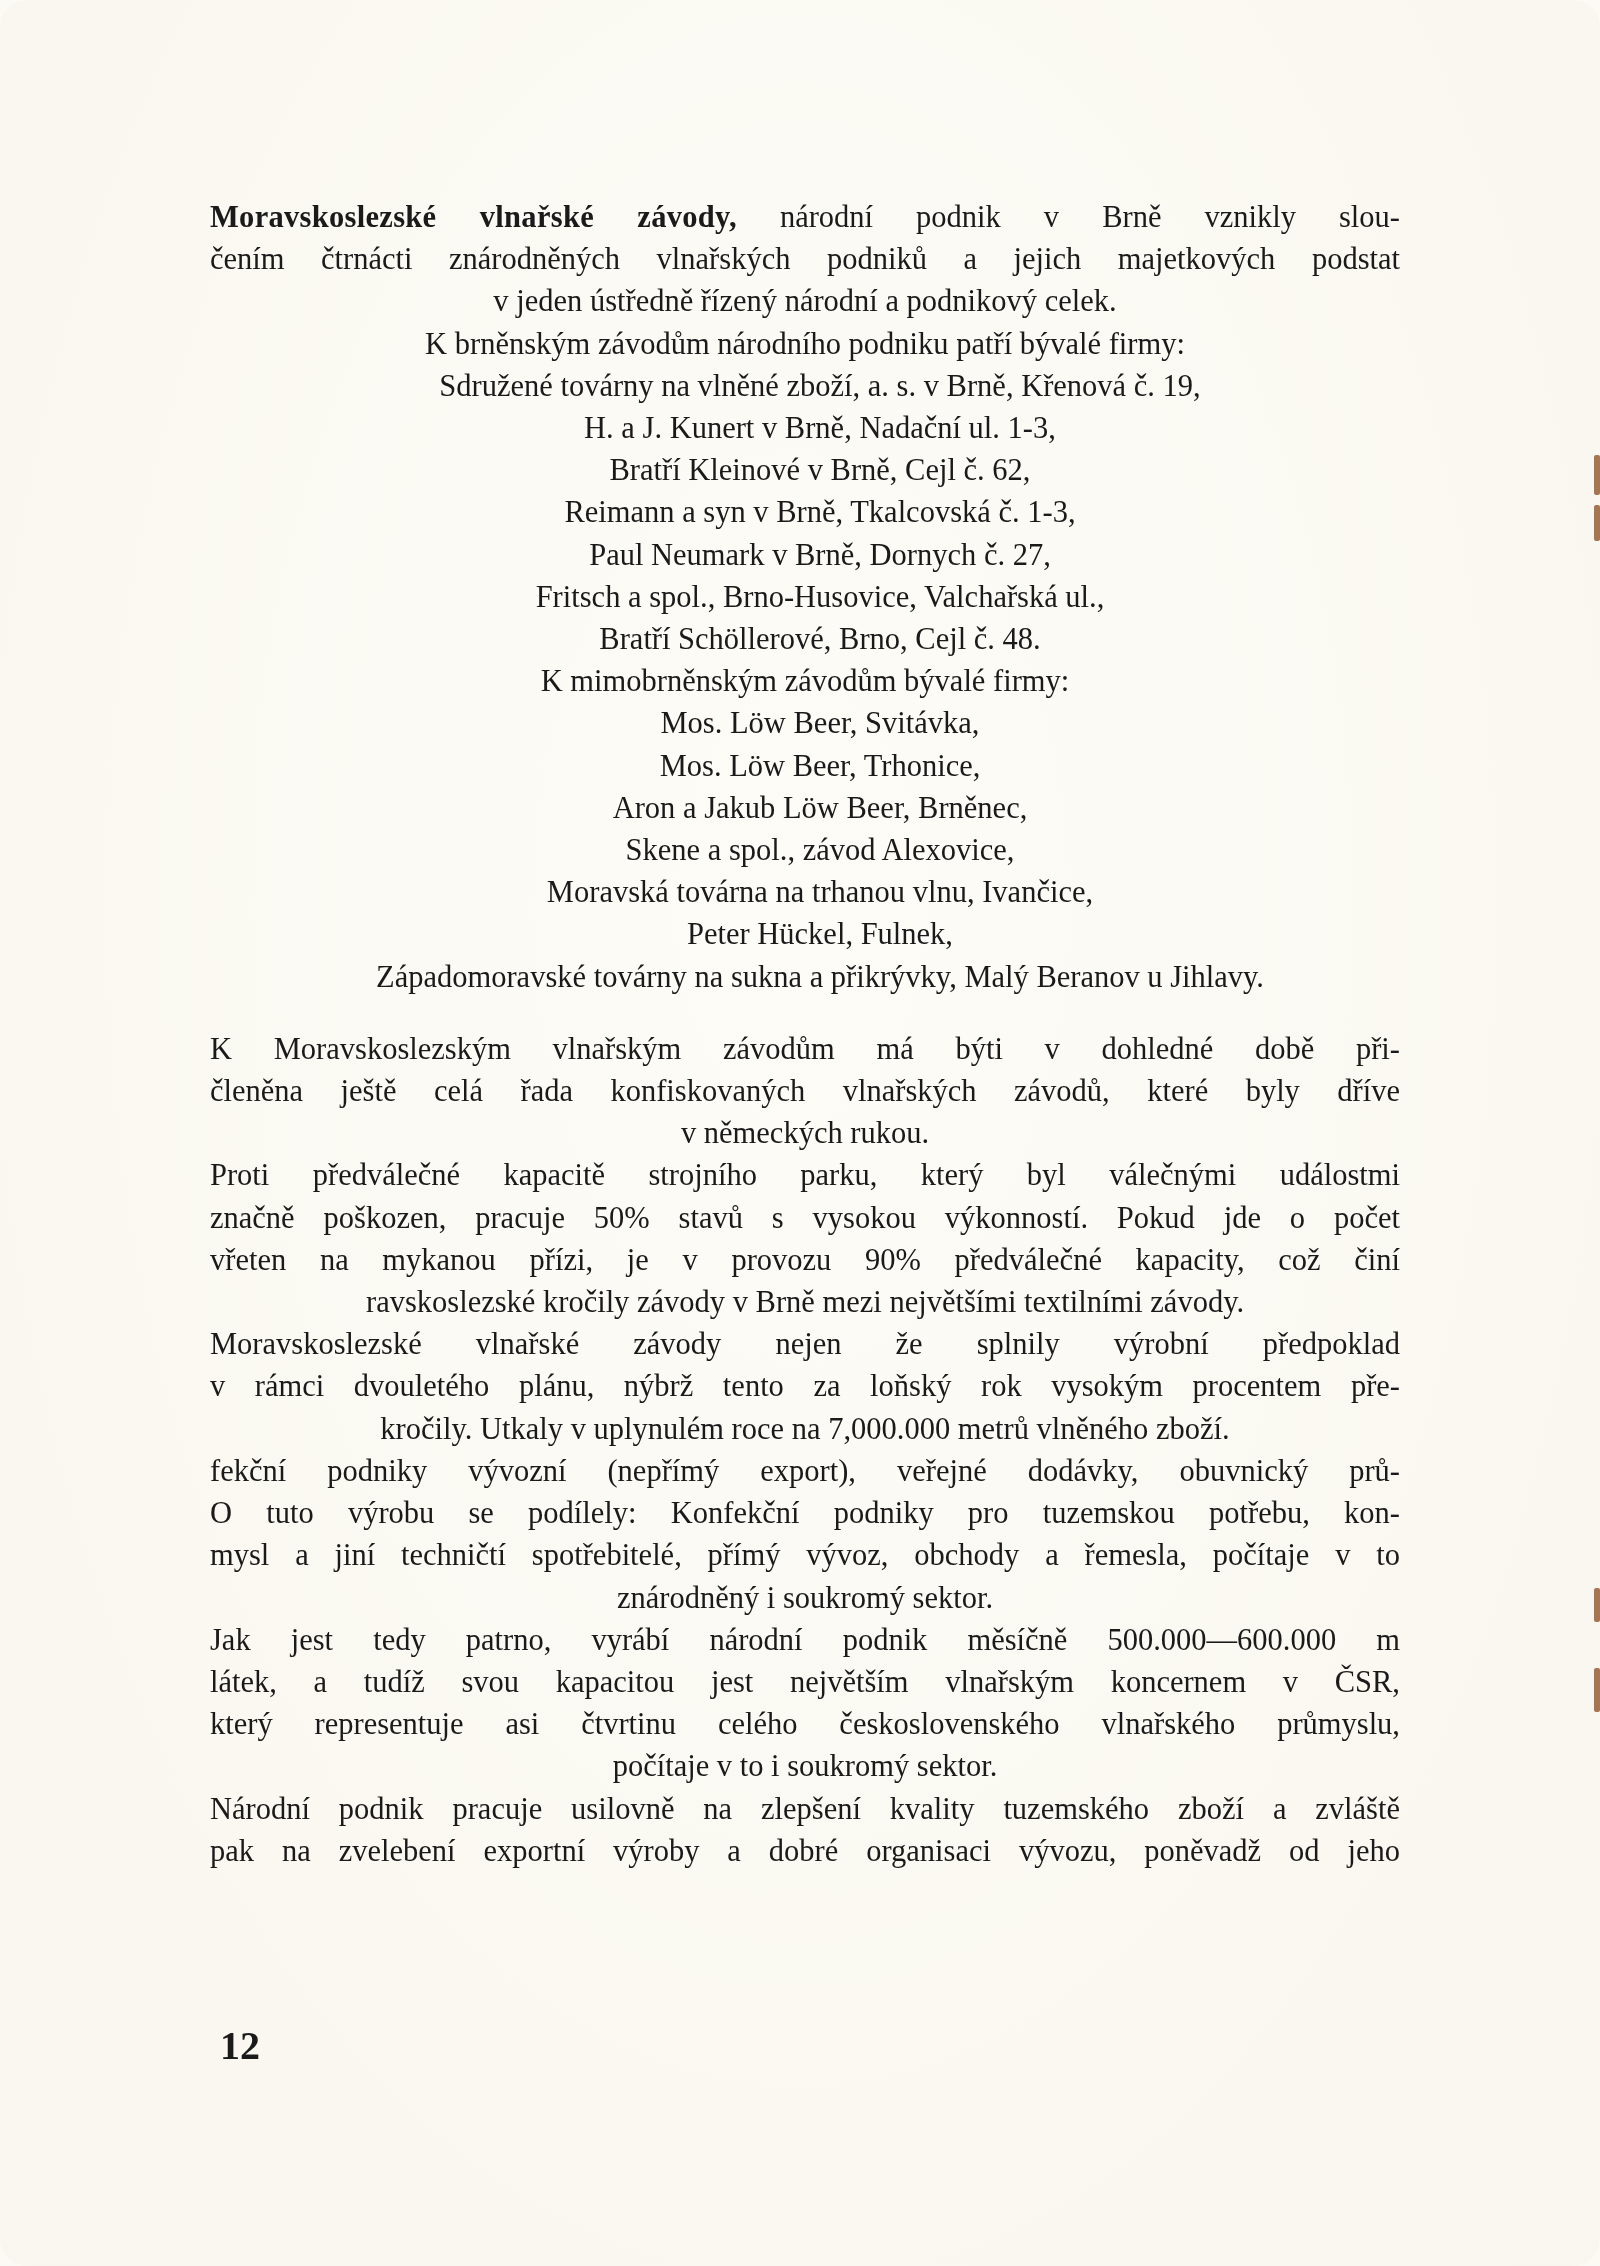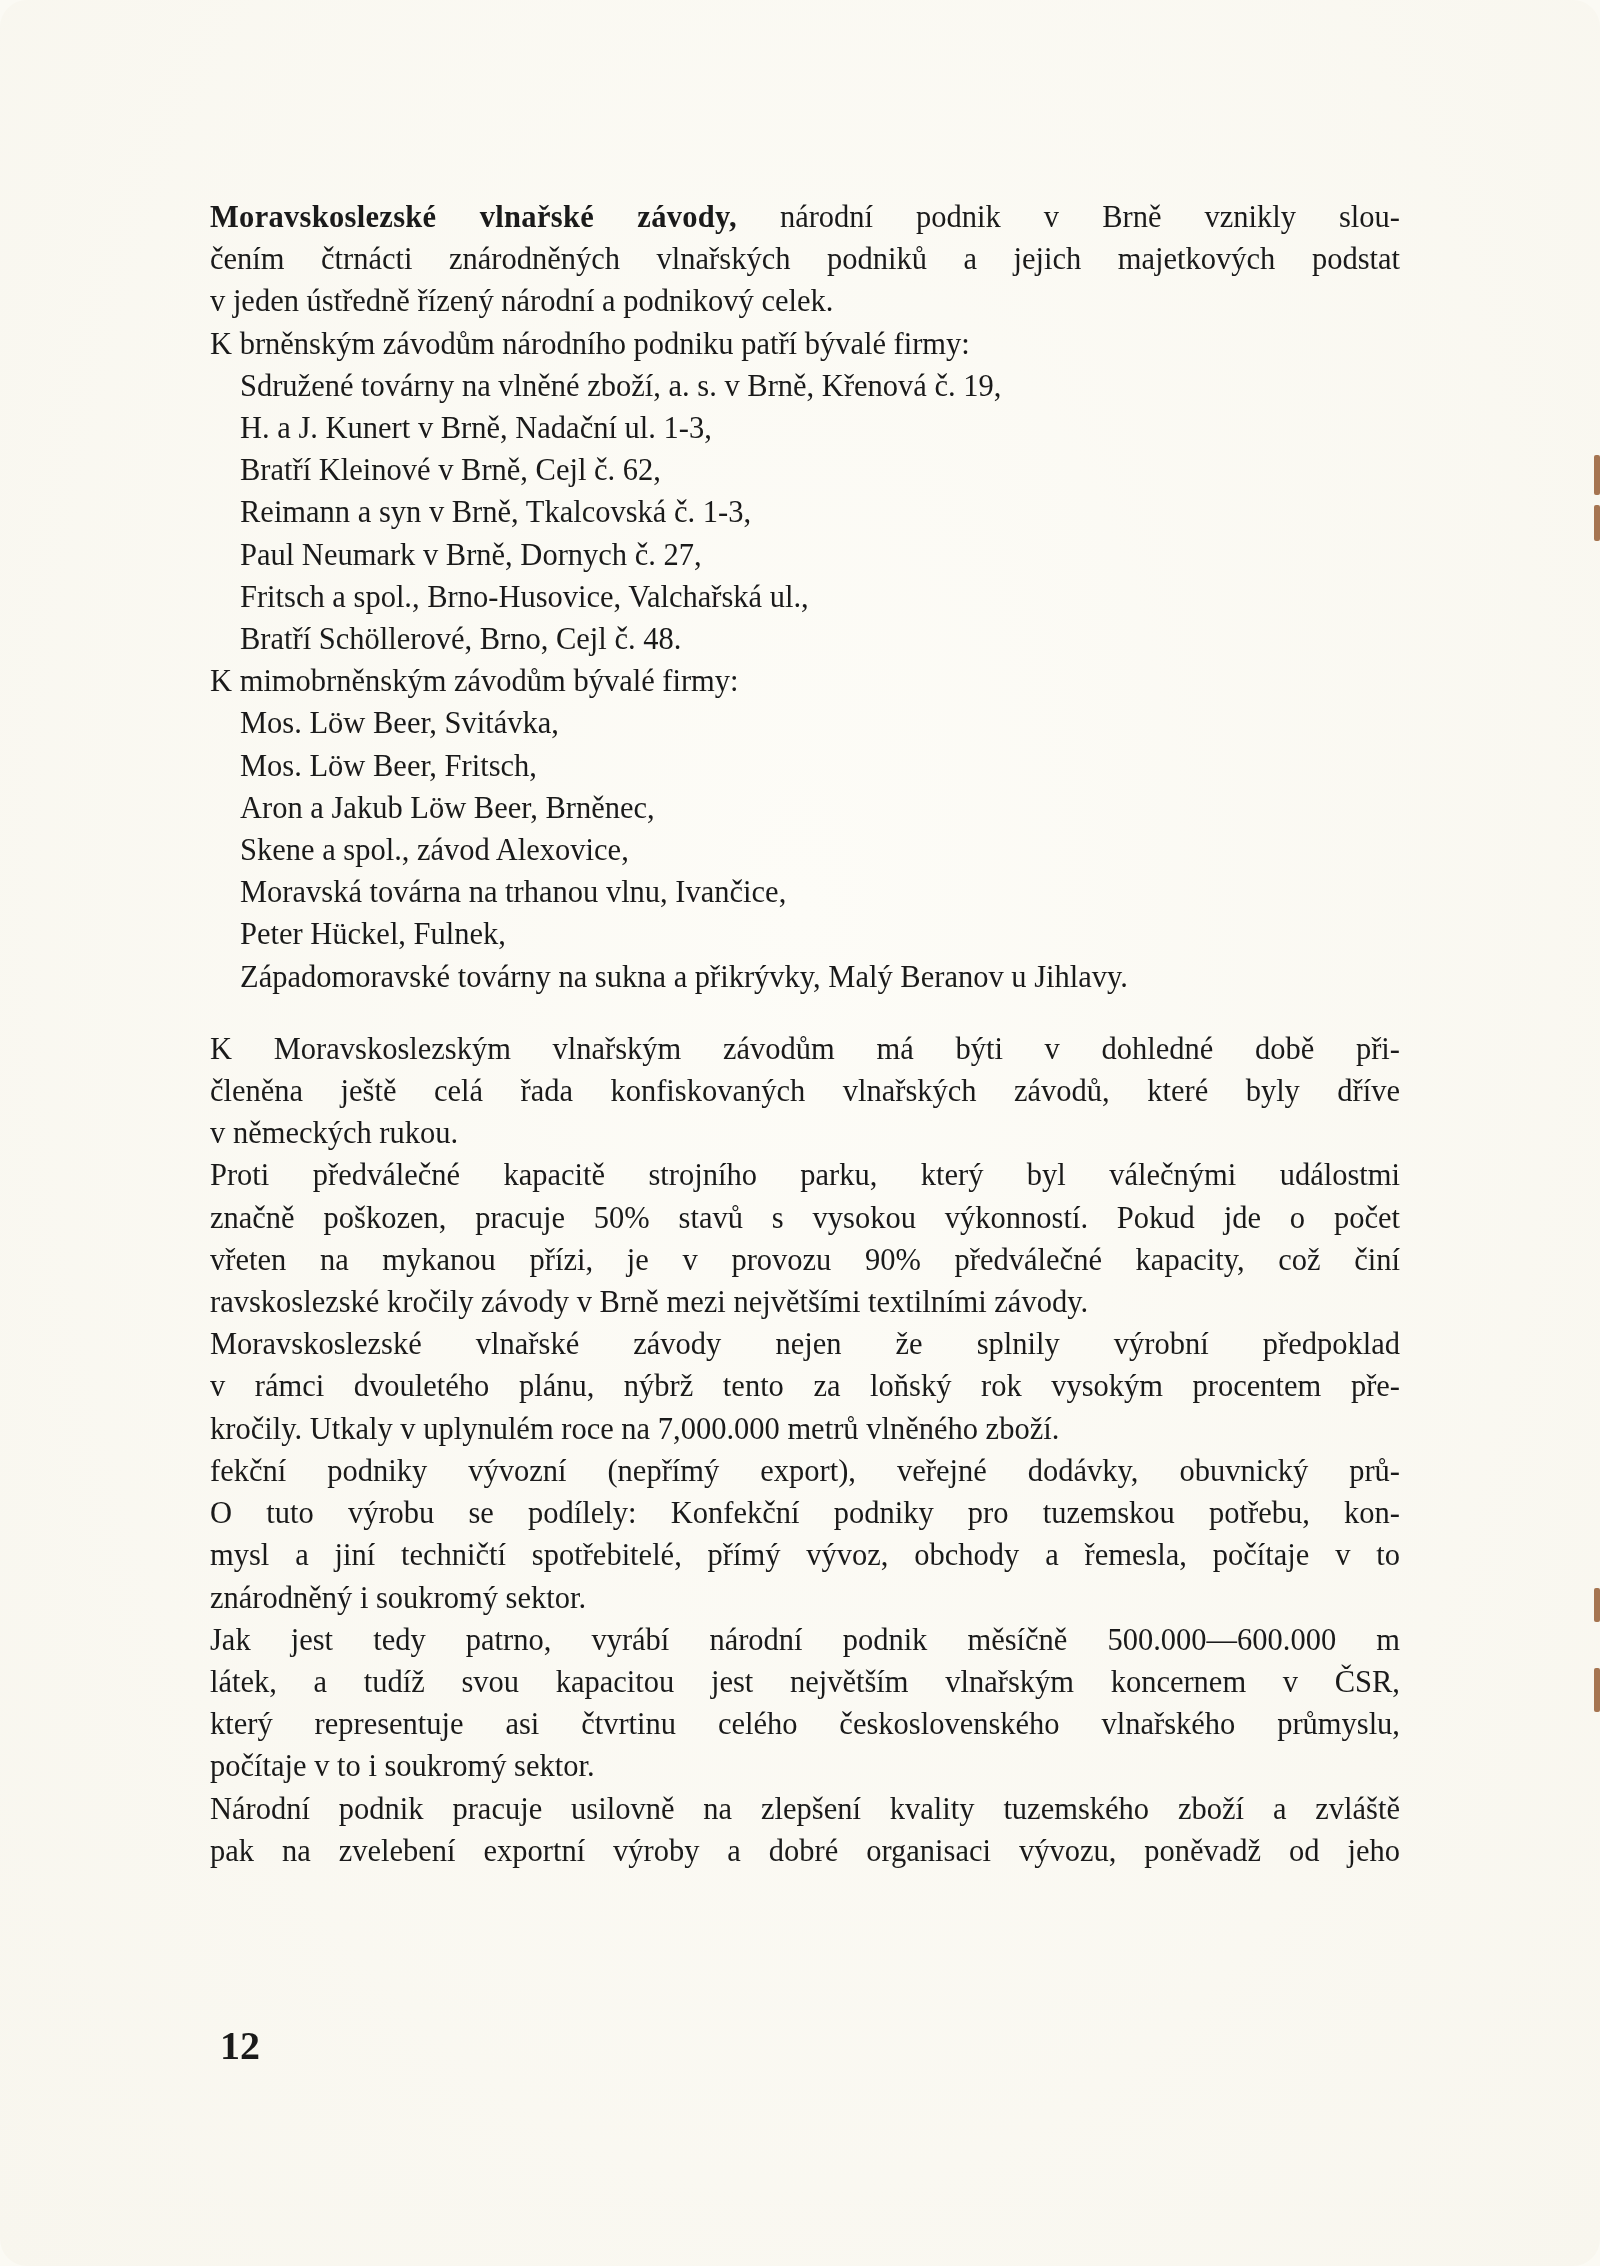--- a/index.html
+++ b/index.html
@@ -27,7 +27,7 @@
     font-size: 30.5px;
     line-height: 42.2px;
   }
-  .line { white-space: nowrap; display: block; }
+  .line { white-space: nowrap; display: block; text-align: center; }
   .justify { text-align: justify; text-align-last: justify; white-space: normal; }
   .indent { padding-left: 30px; }
   .lead { font-weight: bold; letter-spacing: 0.3px; }

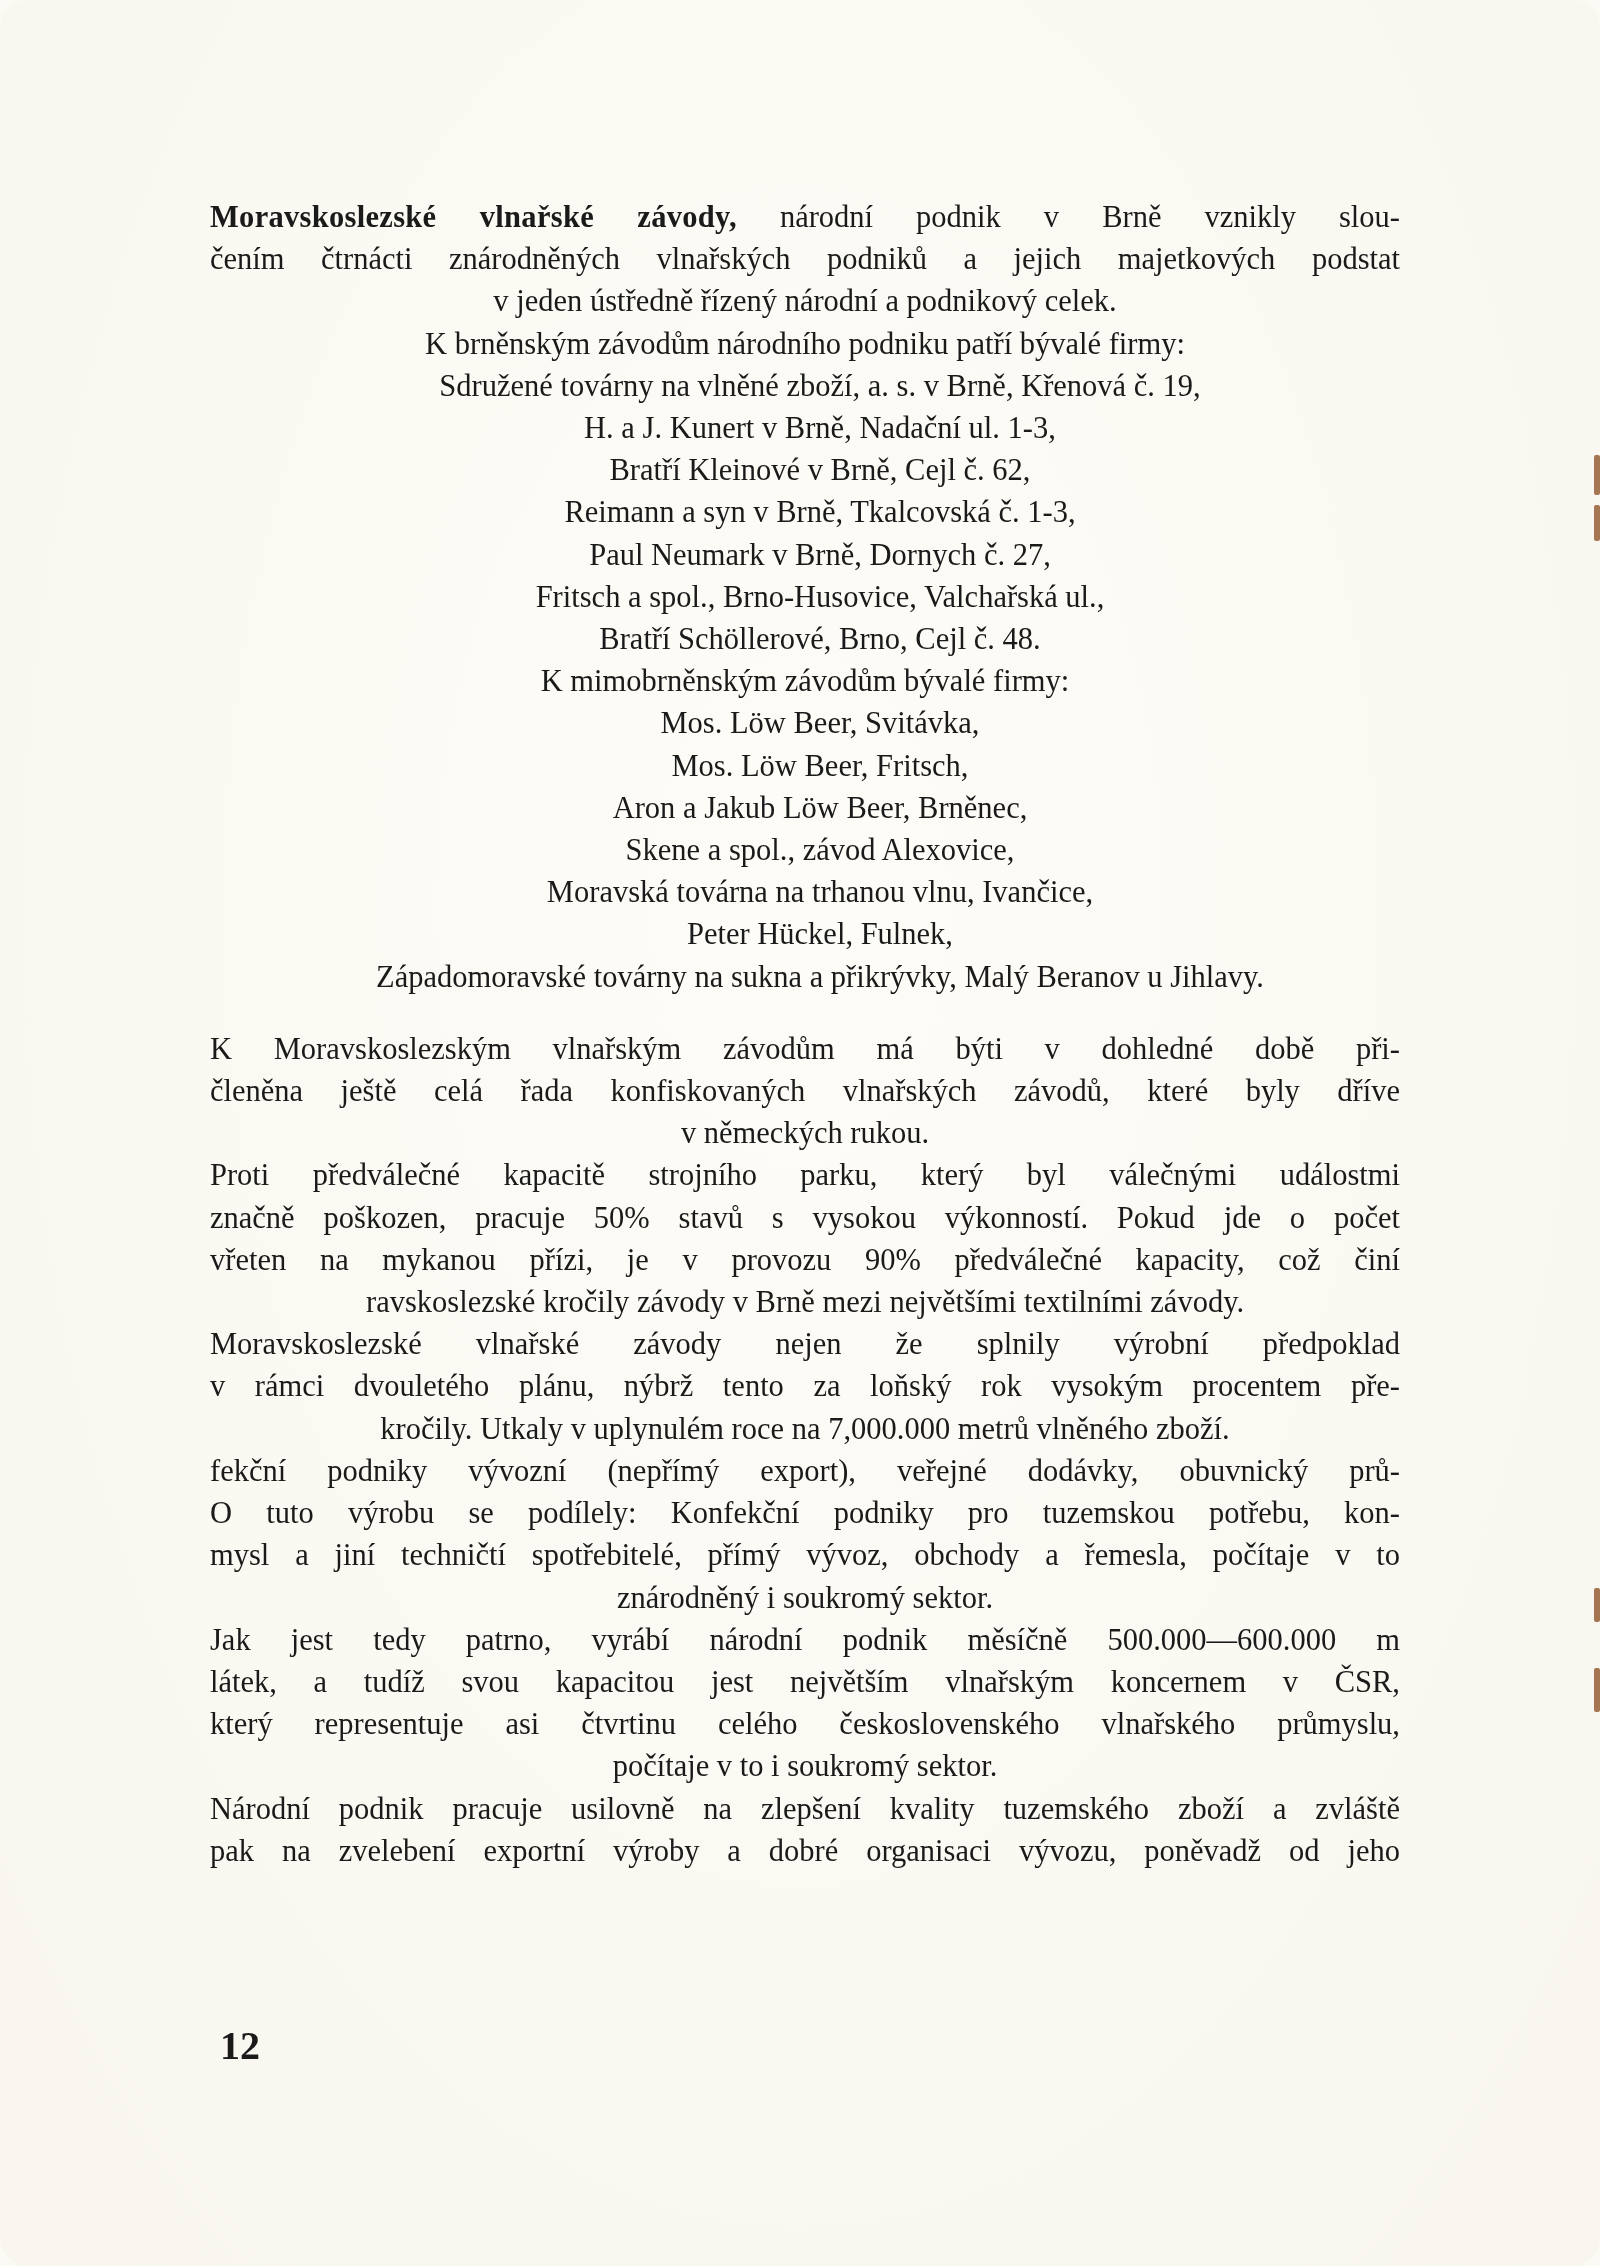--- a/index.html
+++ b/index.html
@@ -68,7 +68,7 @@
     <span class="line">K mimobrněnským závodům bývalé firmy:</span>
     <div>
       <span class="line indent">Mos. Löw Beer, Svitávka,</span>
-      <span class="line indent">Mos. Löw Beer, Fritsch,</span>
+      <span class="line indent">Mos. Löw Beer, Trhonice,</span>
       <span class="line indent">Aron a Jakub Löw Beer, Brněnec,</span>
       <span class="line indent">Skene a spol., závod Alexovice,</span>
       <span class="line indent">Moravská továrna na trhanou vlnu, Ivančice,</span>

